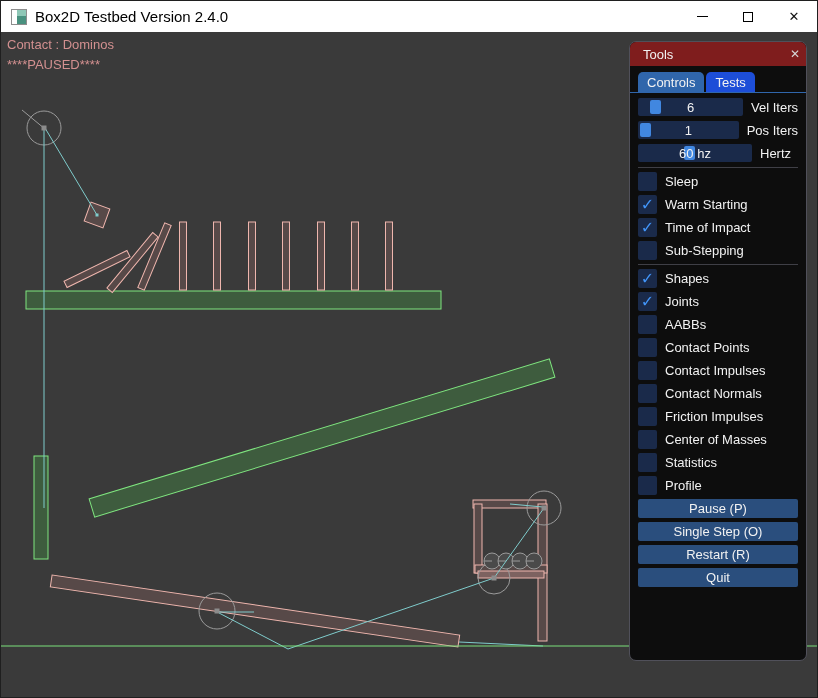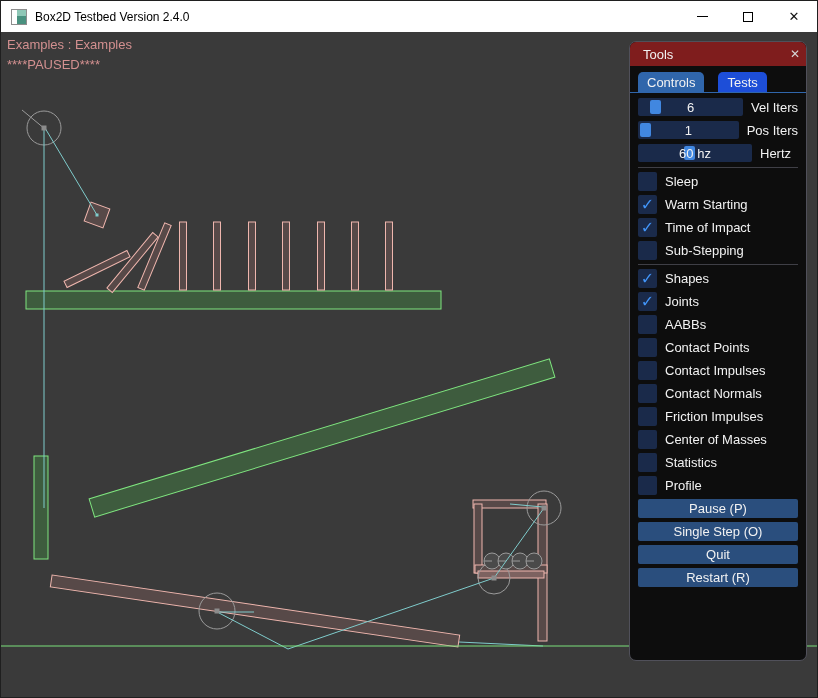--- a/index.html
+++ b/index.html
@@ -10,7 +10,7 @@
   #appicon{position:relative;width:16px;height:16px;margin-left:10px;border:1px solid #8d8d8d;background:#49917f;}
   #appicon .ic-left{position:absolute;left:0;top:0;width:5px;height:100%;background:#ffffff;}
   #appicon .ic-top{position:absolute;left:5px;top:0;right:0;height:6px;background:#8ec7b6;}
-  #title-text{margin-left:8px;font-size:12px;color:#000;text-align:center;}
+  #title-text{margin-left:8px;font-size:15px;color:#000;text-align:center;}
   .cap-btn{width:46px;height:31px;display:flex;align-items:center;justify-content:center;color:#111;}
   #caption-group{position:absolute;right:0;top:0;display:flex;}
   .glyph-min{display:block;width:11px;border-top:1px solid #000;}

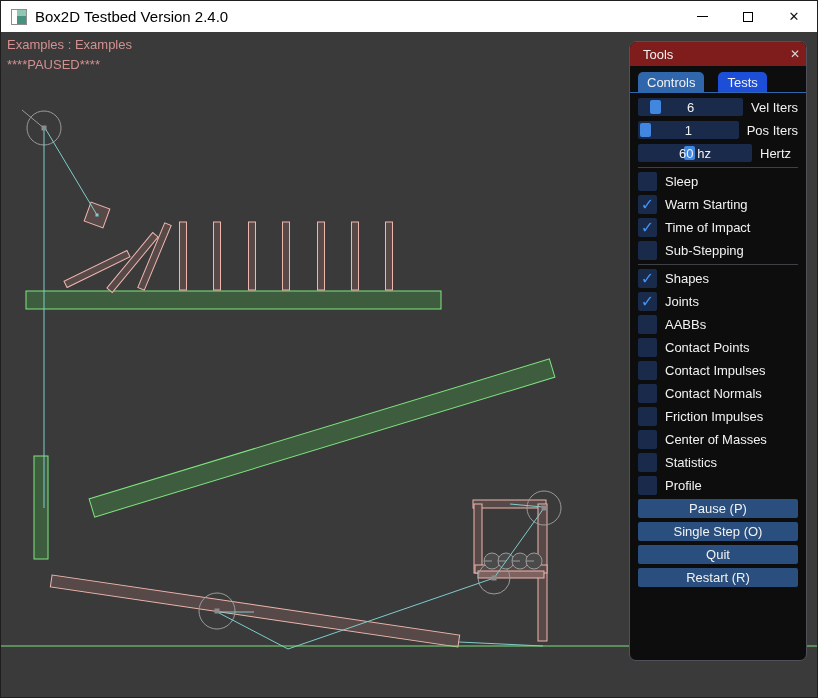--- a/index.html
+++ b/index.html
@@ -100,7 +100,7 @@
       <rect x="94.5" y="212.5" width="3" height="3" fill="#7fcccc"></rect>
     </svg>
 
-  <div class="ovl" id="t-example">Examples : Examples</div>
+  <div class="ovl" id="t-example">Contact : Dominos</div>
   <div class="ovl" id="t-paused">****PAUSED****</div>
   <div class="ovl" id="t-ms">18.0 ms</div>
 

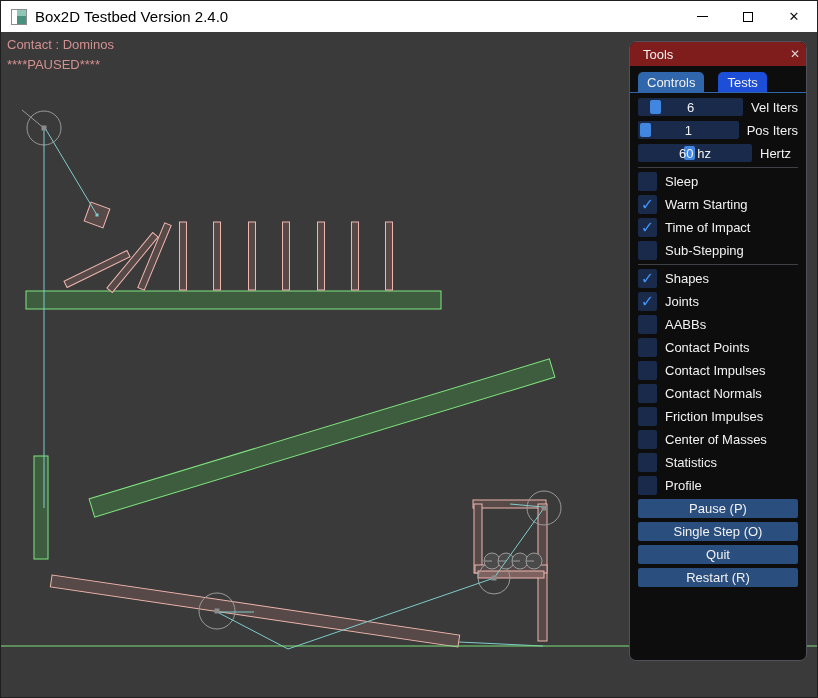--- a/index.html
+++ b/index.html
@@ -28,7 +28,7 @@
   #panel-title .pt-label{flex:1;font-size:13px;}
   #panel-close{color:#d6d6d6;font-size:12px;line-height:12px;cursor:default;}
   #panel-body{padding:4px 8px 0 8px;}
-  #tabs{display:flex;gap:14px;margin:2px -8px 5px -8px;padding:0 8px;border-bottom:1px solid #3066ab;}
+  #tabs{display:flex;gap:2px;margin:2px -8px 5px -8px;padding:0 8px;border-bottom:1px solid #3066ab;}
   .tab{height:20px;padding:0 9px;display:flex;align-items:center;border-radius:5px 5px 0 0;background:#1d4ed8;}
   .tab.active{background:#3066ab;}
   .sl-row{display:flex;align-items:center;height:18px;margin-bottom:5px;}

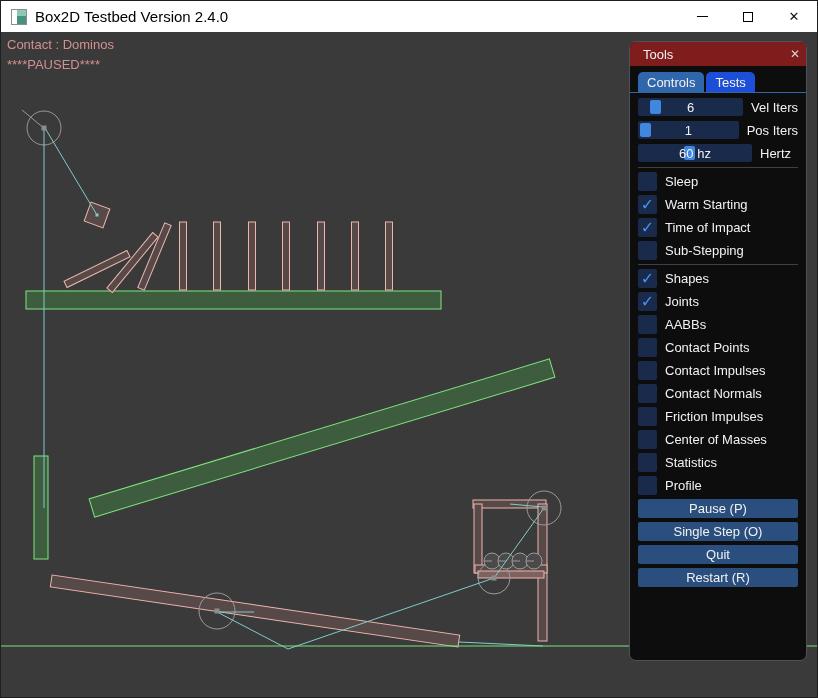--- a/index.html
+++ b/index.html
@@ -229,8 +229,8 @@
       <div id="pbuttons">
           <div class="pbtn">Pause (P)</div>
           <div class="pbtn">Single Step (O)</div>
+          <div class="pbtn">Restart (R)</div>
           <div class="pbtn">Quit</div>
-          <div class="pbtn">Restart (R)</div>
         </div>
     </div>
   </div>

